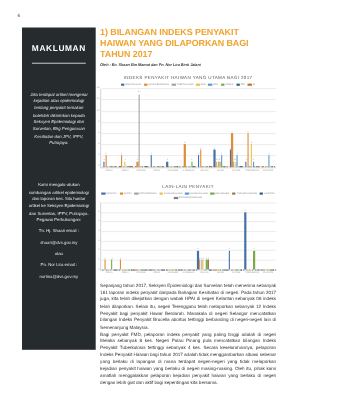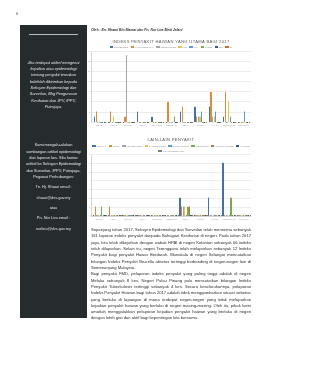--- a/index.html
+++ b/index.html
@@ -220,6 +220,7 @@
 
   <main class="article">
 
+    <h1 class="headline">1) BILANGAN INDEKS PENYAKIT HAIWAN YANG DILAPORKAN BAGI TAHUN 2017</h1>
     <div class="byline">Oleh : En. Shaari Bin Mamat dan Pn. Nor Lira Binti Jalani</div>
 
     <section class="chart-block">

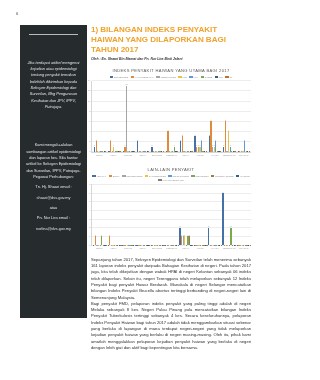--- a/index.html
+++ b/index.html
@@ -208,6 +208,7 @@
   <div class="page-num">6</div>
 
   <aside class="sidebar">
+    <div class="sidebar-title">MAKLUMAN</div>
     <div class="sidebar-rule"></div>
     <div class="sidebar-para">Jika terdapat artikel mengenai kejadian atau epidemiologi tentang penyakit ternakan bolehlah dikirimkan kepada Seksyen Epidemiologi dan Surveilan, Bhg Pengurusan Kesihatan dan JPV, IPPV, Putrajaya.</div>
     <div class="sidebar-para second">Kami mengalu-alukan sumbangan artikel epidemiologi dan laporan kes. Sila hantar artikel ke Seksyen Epidemiologi dan Surveilan, IPPV, Putrajaya. Pegawai Perhubungan:</div>

